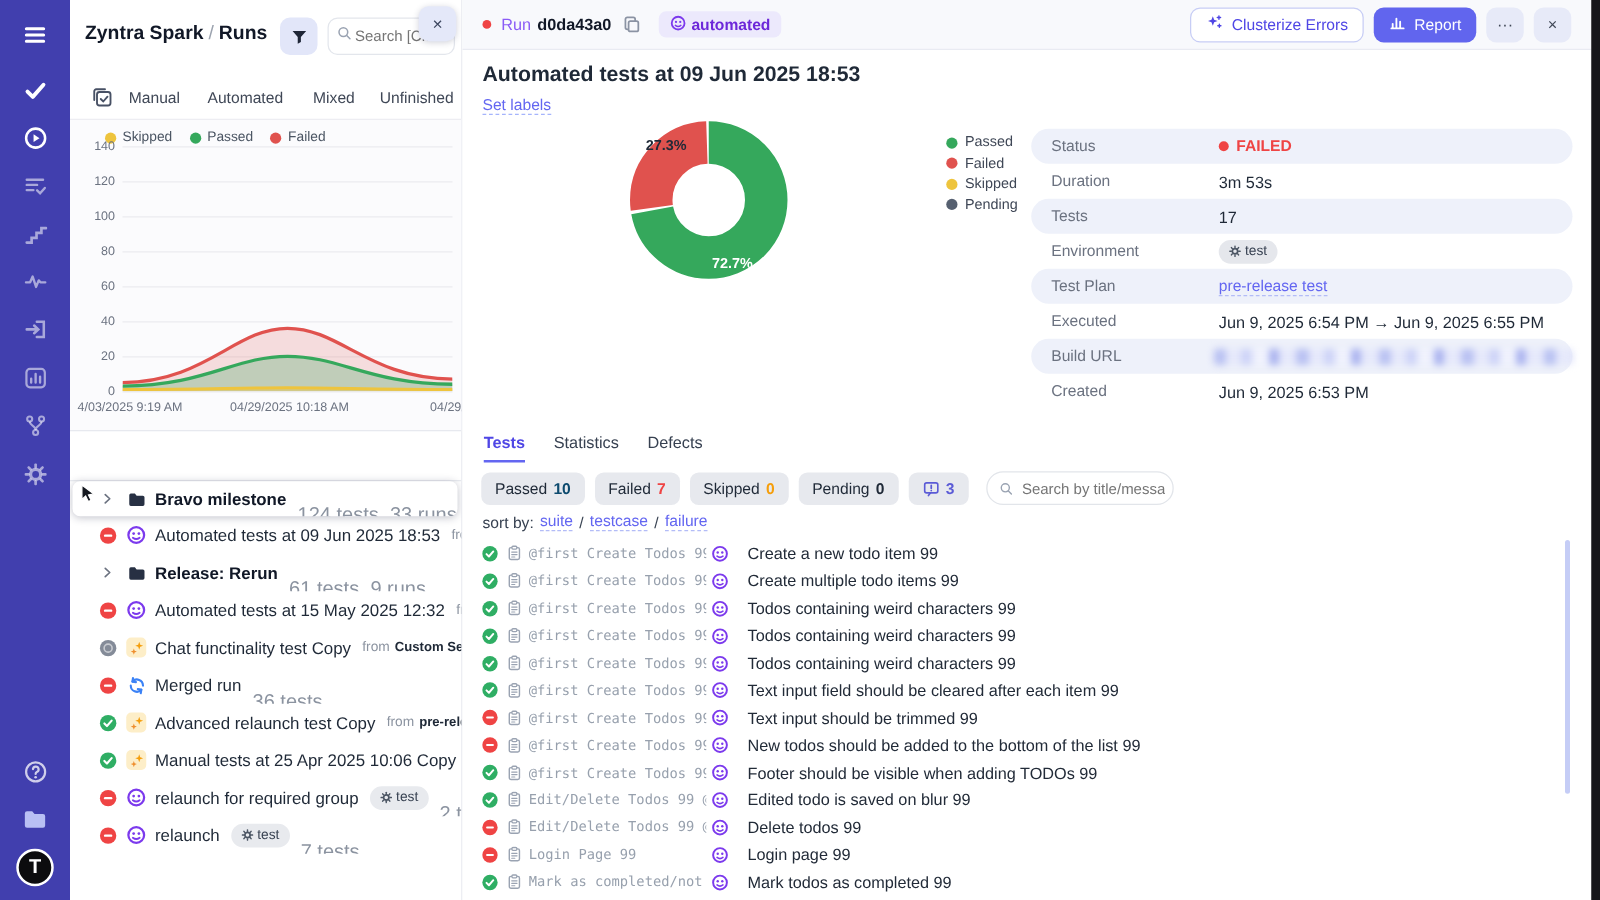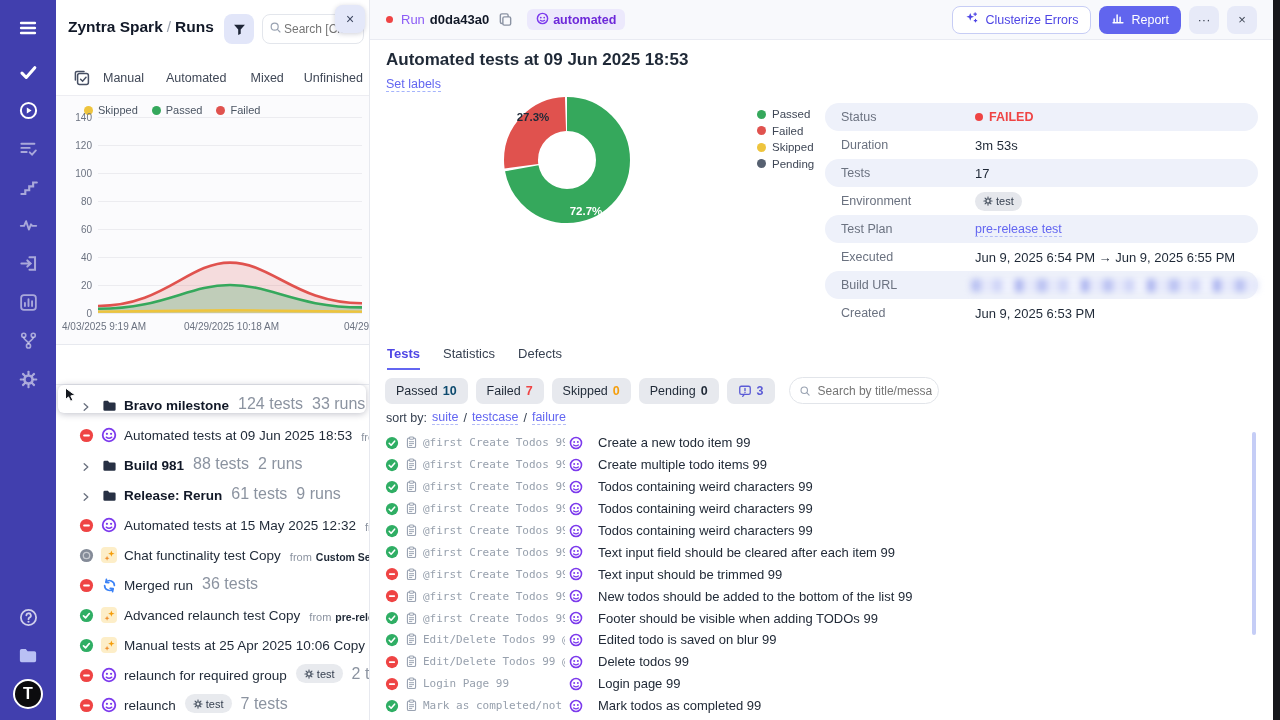--- a/index.html
+++ b/index.html
@@ -32,7 +32,7 @@
   .xlab{position:absolute;top:225px;font-size:10px;color:#6b7280;white-space:nowrap;}
   
   #lp-runs{position:absolute;left:0;top:384px;width:314px;bottom:0;border-top:1px solid #e8eaef;}
-  .run-row{height:30px;display:flex;align-items:flex-end;padding-left:22px;white-space:nowrap;overflow:hidden;cursor:pointer;}
+  .run-row{height:30px;display:flex;align-items:center;padding-left:22px;white-space:nowrap;overflow:hidden;cursor:pointer;}
   .run-row .slot{width:16px;display:flex;justify-content:center;margin-right:7px;flex:0 0 16px;}
   .run-row .title-f{font-size:13.5px;font-weight:700;color:#111827;}
   .run-row .title-r{font-size:13.5px;color:#1f2937;}

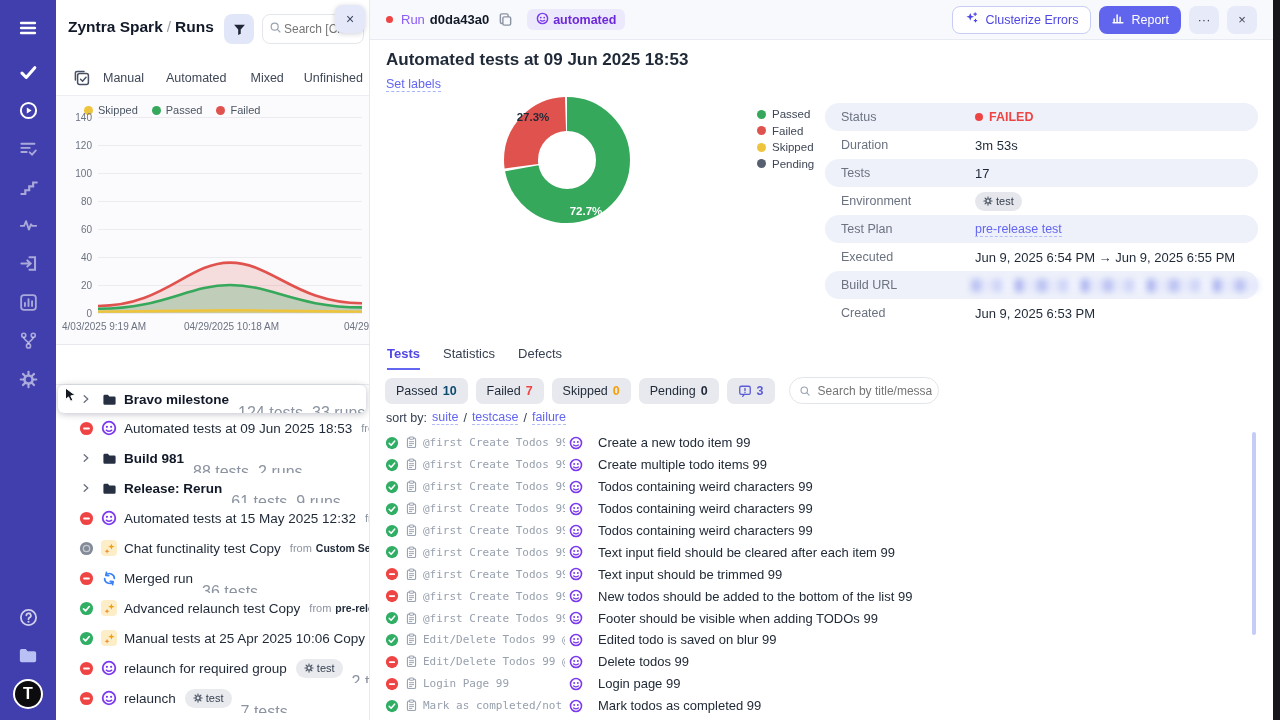--- a/index.html
+++ b/index.html
@@ -327,25 +327,6 @@
               </svg>
             </span>
           </span>
-          <span class="title-f">Build 981</span>
-          <span class="meta">88 tests</span>
-          <span class="meta">2 runs</span>
-        </div>
-        <div class="run-row">
-          <span class="slot">
-            <span style="display:inline-flex;line-height:0">
-              <svg width="12" height="12" viewBox="0 0 16 16" xmlns="http://www.w3.org/2000/svg">
-                <path d="M5.6 3.6L10.4 8l-4.8 4.4" stroke="#6b7280" stroke-width="1.8" fill="none" stroke-linecap="round" stroke-linejoin="round"></path>
-              </svg>
-            </span>
-          </span>
-          <span class="slot">
-            <span style="display:inline-flex;line-height:0">
-              <svg width="15" height="15" viewBox="0 0 16 16" xmlns="http://www.w3.org/2000/svg">
-                <path d="M1.5 4.4A1.4 1.4 0 0 1 2.9 3h3.4l1.5 1.8h5.3a1.4 1.4 0 0 1 1.4 1.4v6A1.4 1.4 0 0 1 13.1 13.6H2.9a1.4 1.4 0 0 1-1.4-1.4z" fill="#273043"></path>
-              </svg>
-            </span>
-          </span>
           <span class="title-f">Release: Rerun</span>
           <span class="meta">61 tests</span>
           <span class="meta">9 runs</span>

